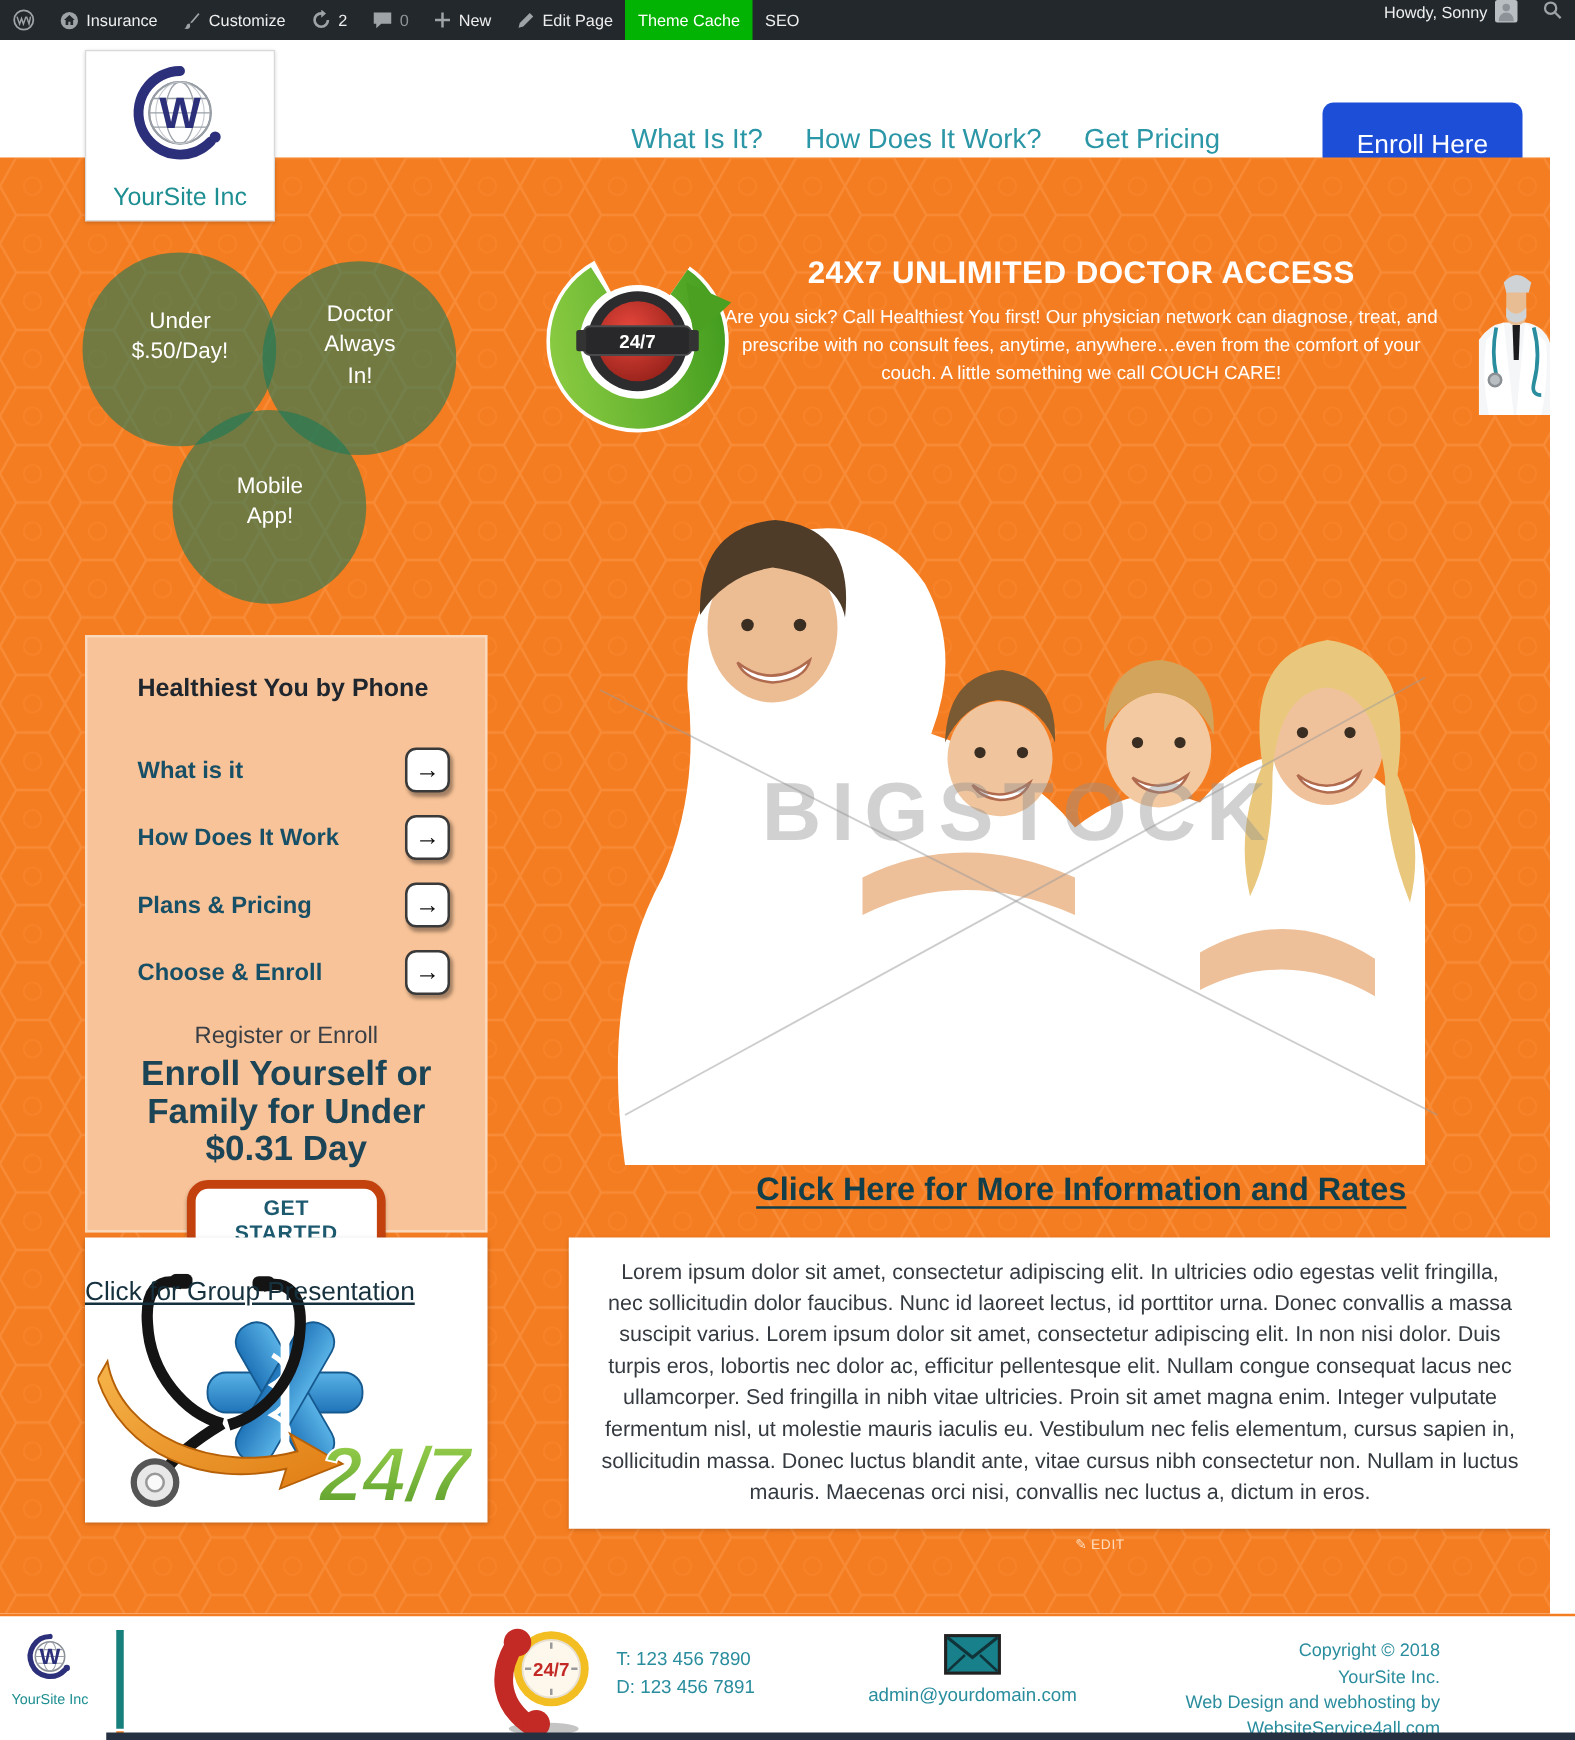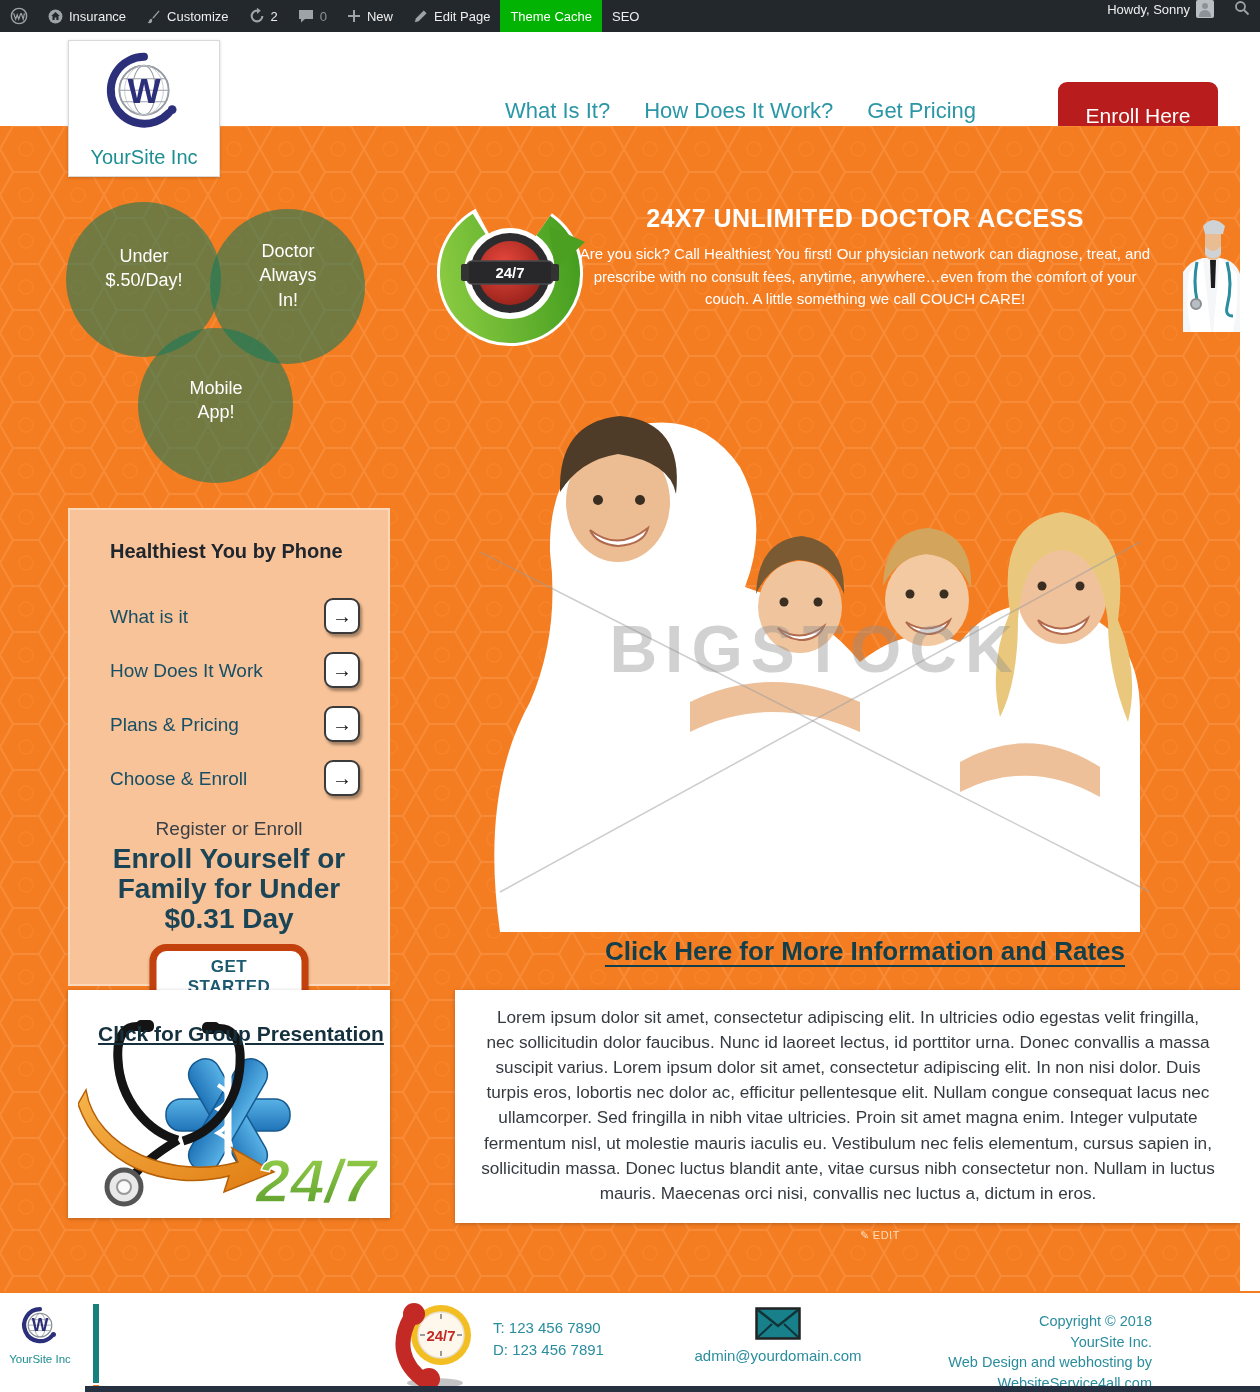--- a/index.html
+++ b/index.html
@@ -27,7 +27,7 @@
   .logo-text { color:#1d8e91; font-size:20px; }
   .mainnav { position:absolute; left:505px; top:32px; height:94px; display:flex; align-items:center; gap:34px; }
   .navlink { color:#2a96a6; font-size:22px; cursor:pointer; }
-  .enroll-btn { position:absolute; left:1058px; top:50px; width:160px; height:67px; background:#b91c1c; color:#fff;
+  .enroll-btn { position:absolute; left:1058px; top:50px; width:160px; height:67px; background:#1d4ed8; color:#fff;
                 border:none; border-radius:9px; font-size:21px; font-family:inherit; cursor:pointer; }
 
   

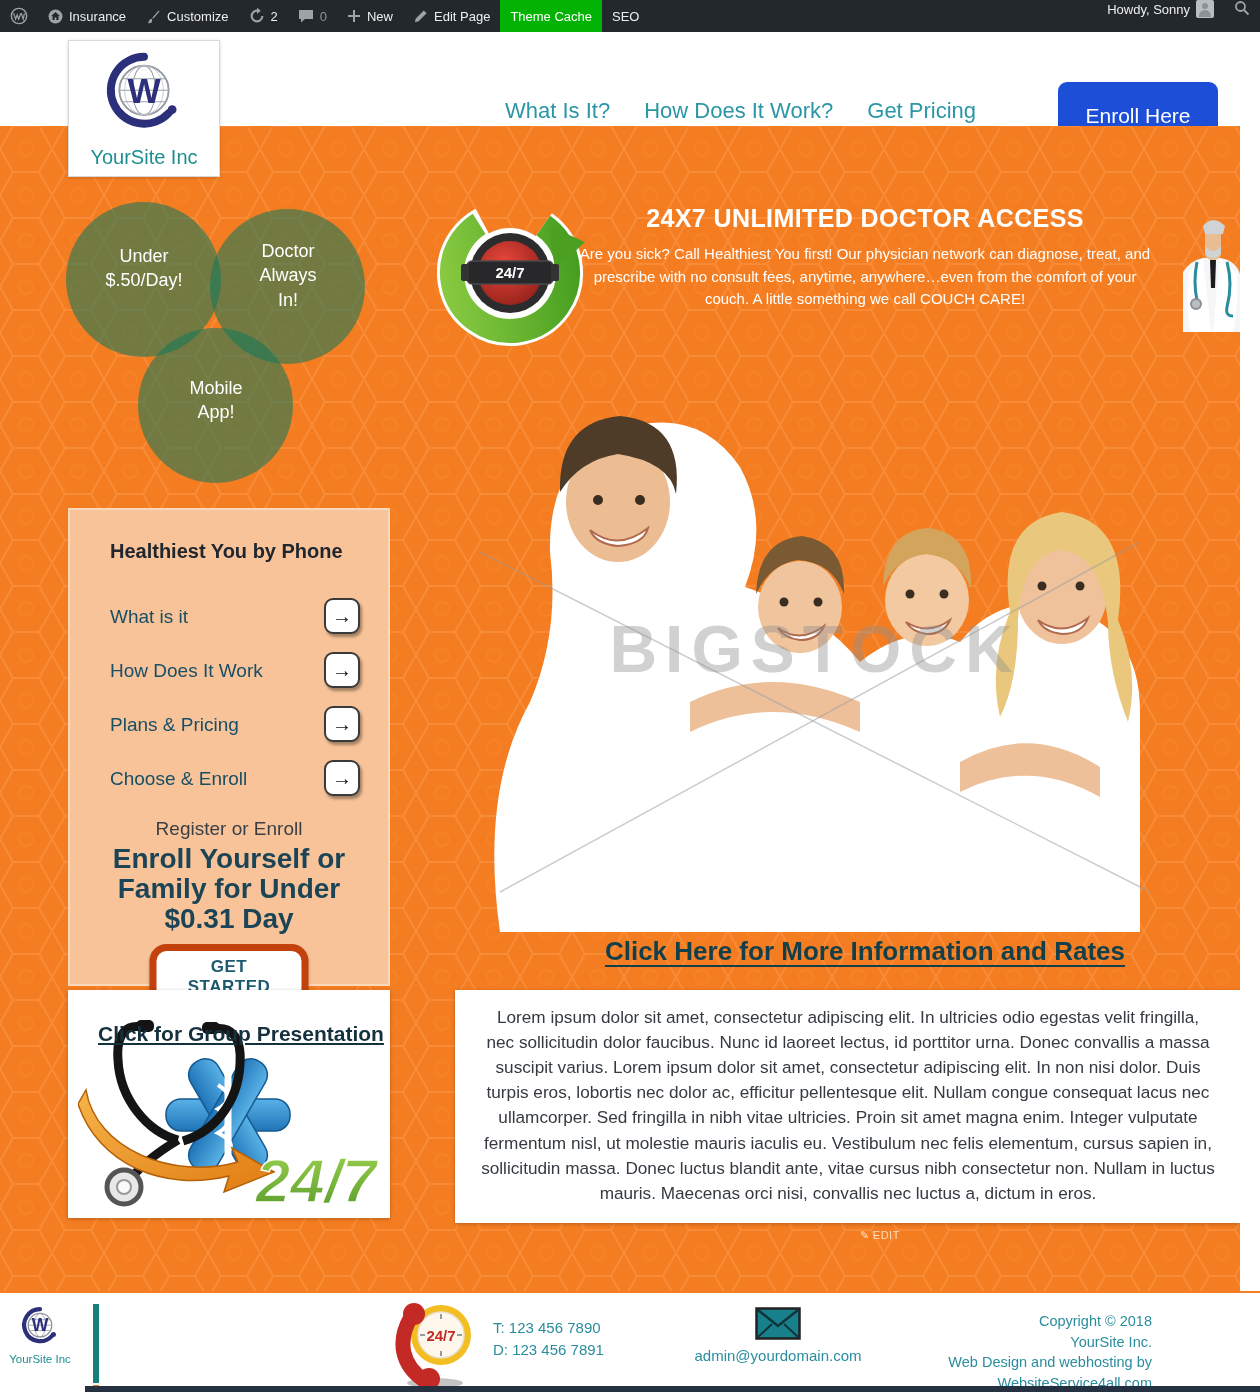--- a/index.html
+++ b/index.html
@@ -50,7 +50,7 @@
   .side-title { position:absolute; left:0; top:30px; width:100%; text-align:left; padding-left:40px;
                 font-size:20px; font-weight:bold; color:#20262e; }
   .side-row { position:absolute; left:0; width:100%; height:40px; cursor:pointer; }
-  .side-row-label { position:absolute; left:40px; top:8px; font-size:19px; font-weight:normal; color:#174f66; }
+  .side-row-label { position:absolute; left:40px; top:8px; font-size:19px; font-weight:bold; color:#174f66; }
   .arrow-btn { position:absolute; right:28px; top:0; width:36px; height:36px; background:#fff; border:2px solid #3a3a3a;
                border-radius:9px; box-shadow:2px 3px 3px rgba(0,0,0,.35); display:flex; align-items:center;
                justify-content:center; font-size:20px; font-weight:bold; color:#111; cursor:pointer; }

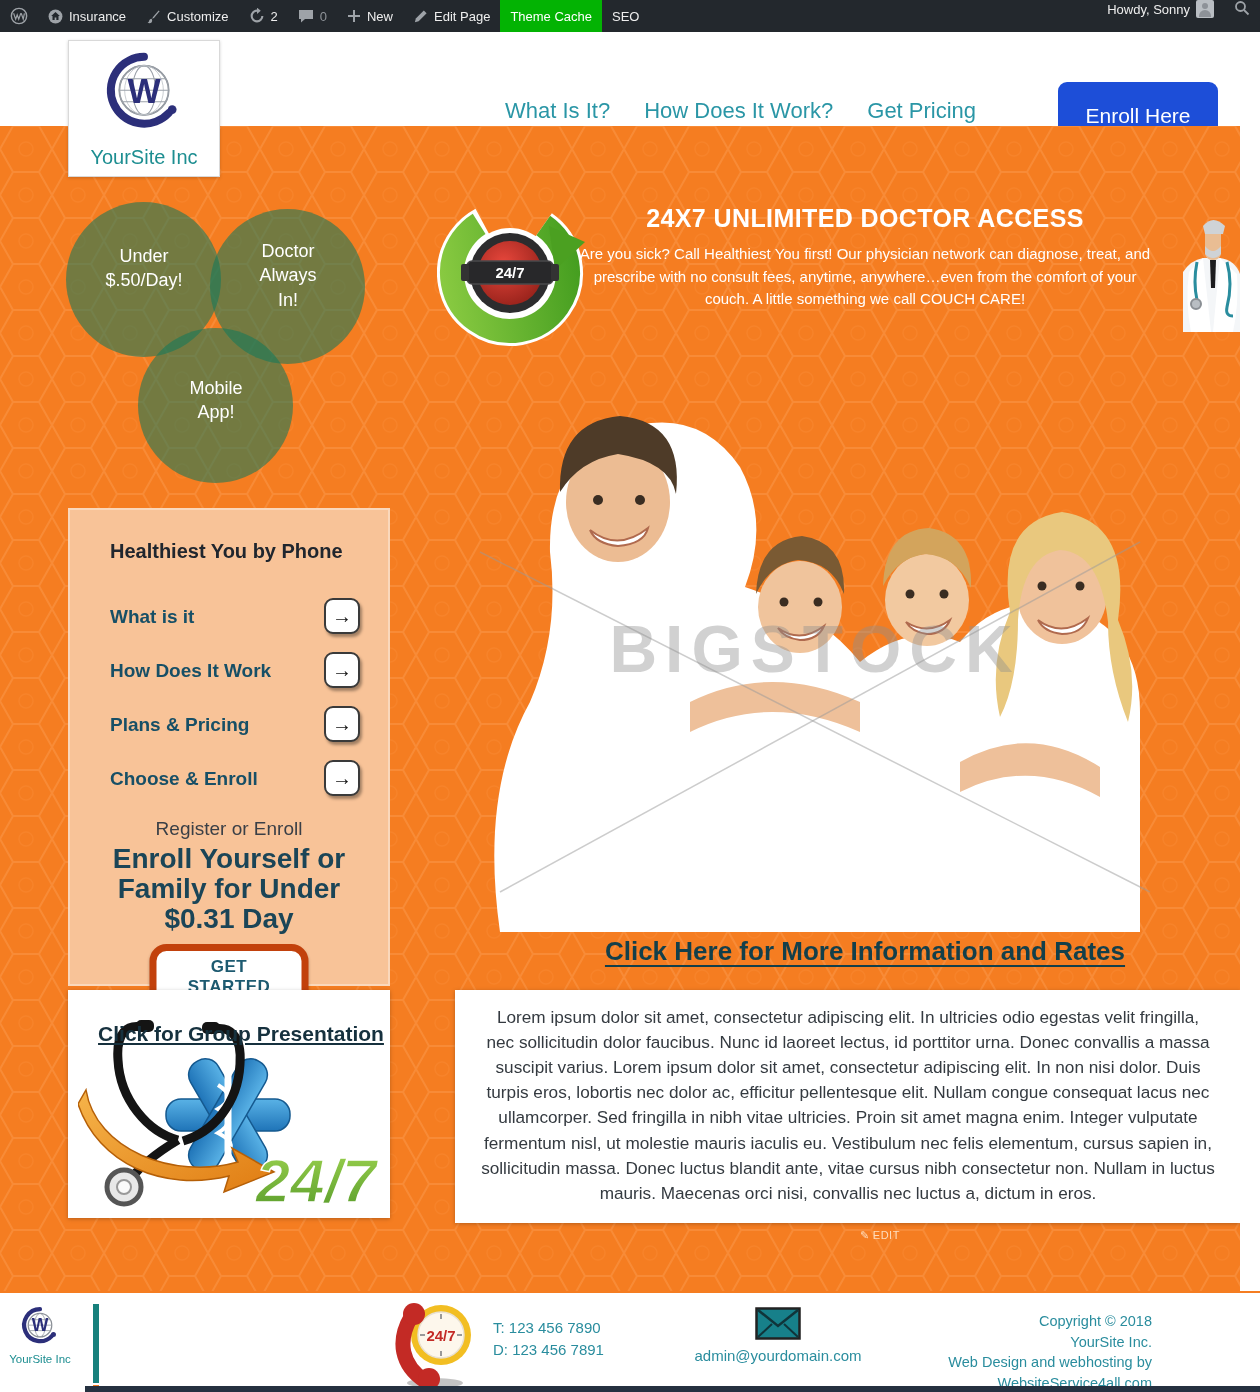--- a/index.html
+++ b/index.html
@@ -63,7 +63,7 @@
 
   .promo-box { position:absolute; left:68px; top:864px; width:322px; height:228px; background:#fff;
                box-shadow:0 1px 4px rgba(0,0,0,.25); }
-  .promo-title { position:absolute; left:12px; top:32px; width:100%; text-align:center; font-size:21px; font-weight:bold;
+  .promo-title { position:absolute; left:0; top:32px; width:100%; text-align:left; font-size:21px; font-weight:normal;
                  color:#16313e; text-decoration:underline; z-index:2; cursor:pointer; }
   .promo-art { position:absolute; left:10px; bottom:2px; z-index:1; }
 

